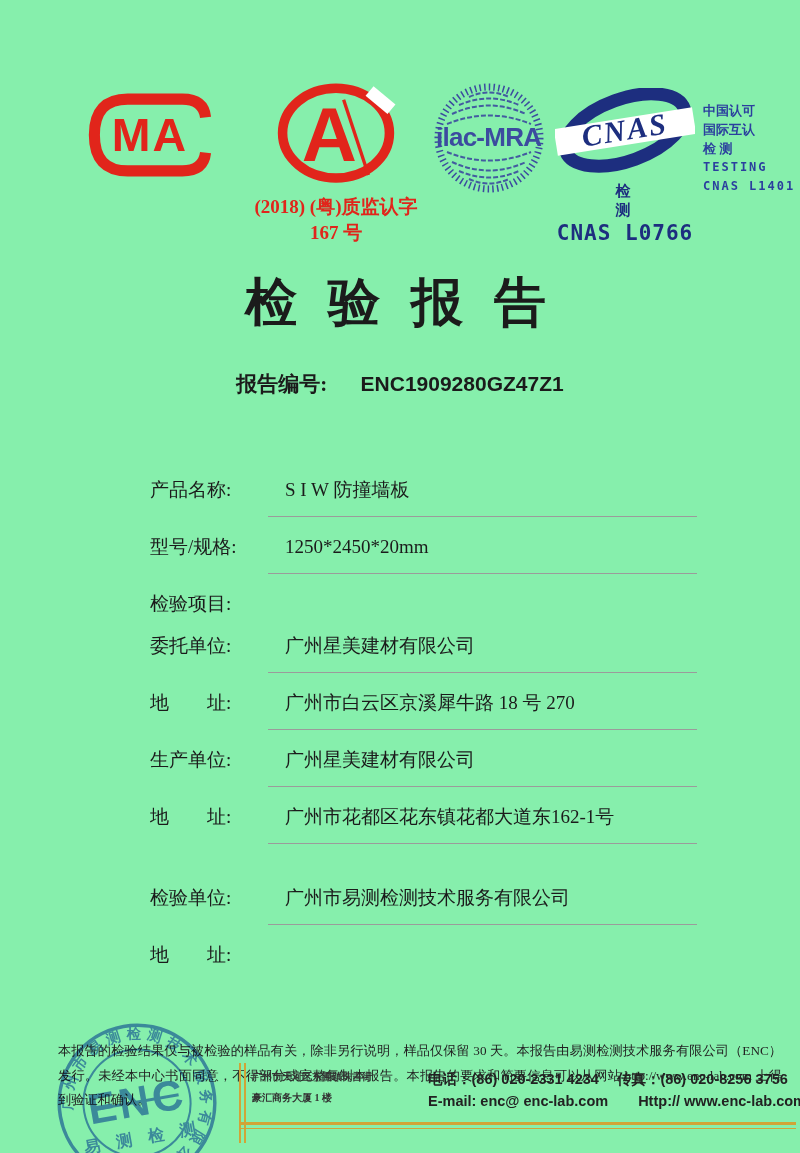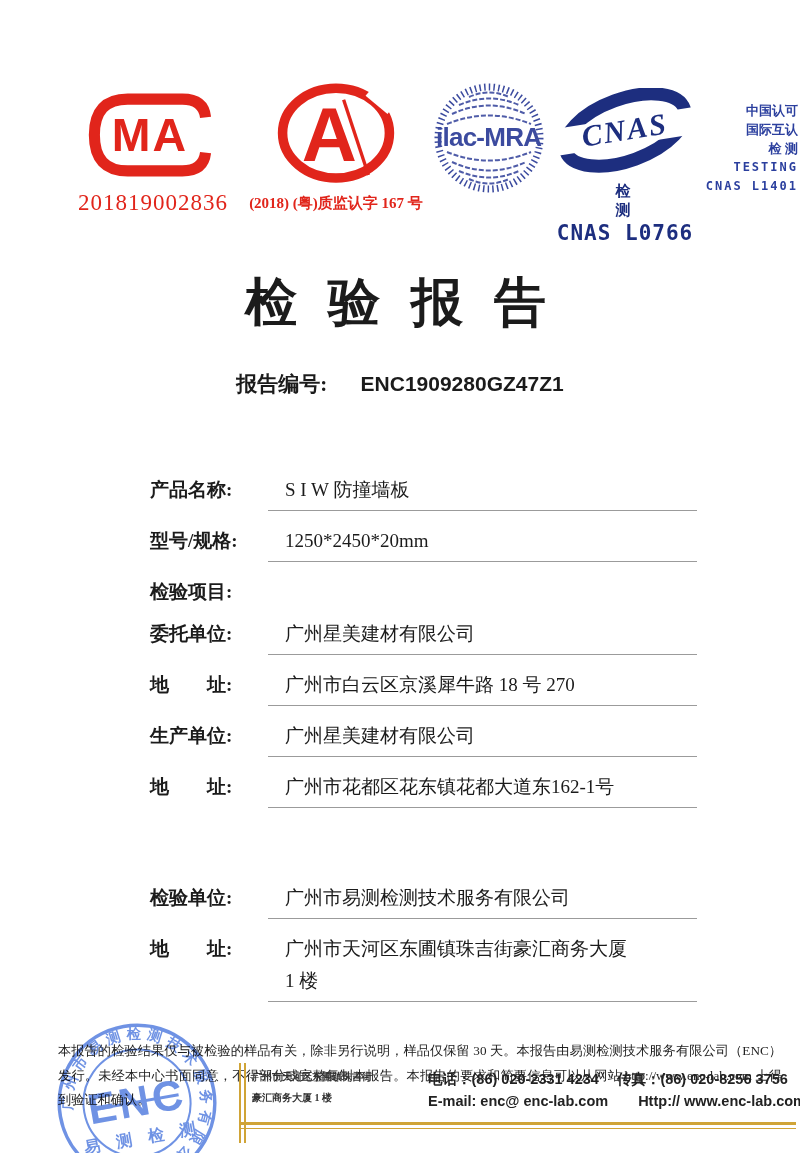--- a/index.html
+++ b/index.html
@@ -5,7 +5,7 @@
   html,body{margin:0;padding:0;background:#888;}
   .page{
     position:relative; width:800px; height:1153px; margin:0 auto;
-    background:#ffffff; overflow:hidden;
+    background:#86efac; overflow:hidden;
     font-family:"Liberation Serif","DejaVu Serif",serif; color:#1b1b1b;
   }
   

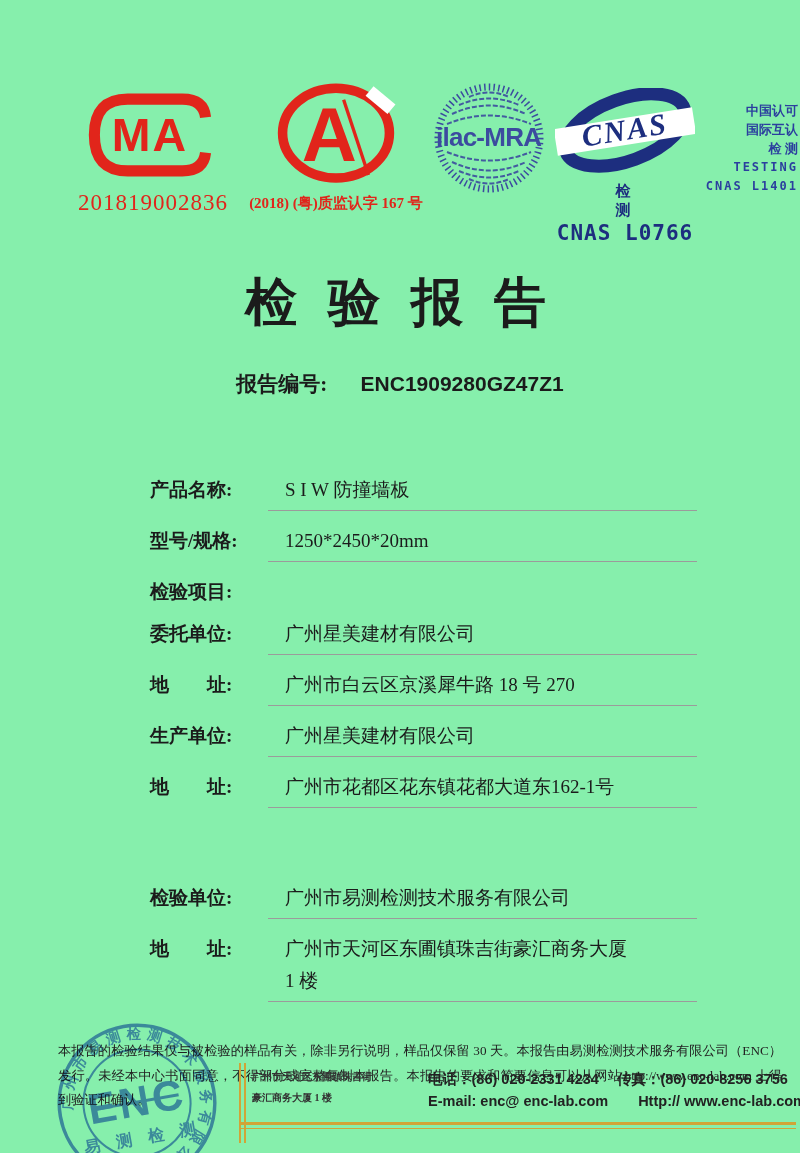--- a/index.html
+++ b/index.html
@@ -19,7 +19,7 @@
   .cnas-block{left:552px;top:88px;width:146px;color:#1d2e7f;}
   .cnas-sub1{font-size:15px;font-weight:bold;letter-spacing:34px;padding-left:30px;margin-top:2px;}
   .cnas-sub2{font-family:"DejaVu Sans Mono","Liberation Mono",monospace;font-size:21px;font-weight:bold;letter-spacing:1px;margin-top:1px;}
-  .accr-block{left:703px;top:101px;width:95px;text-align:right;color:#2b3f9e;
+  .accr-block{left:703px;top:101px;width:95px;text-align:left;color:#2b3f9e;
     font-family:"Liberation Sans","DejaVu Sans",sans-serif;font-weight:bold;font-size:13px;line-height:19px;}
   .accr-block .lat{letter-spacing:2px;font-family:"DejaVu Sans Mono","Liberation Mono",monospace;font-size:12px;}
   

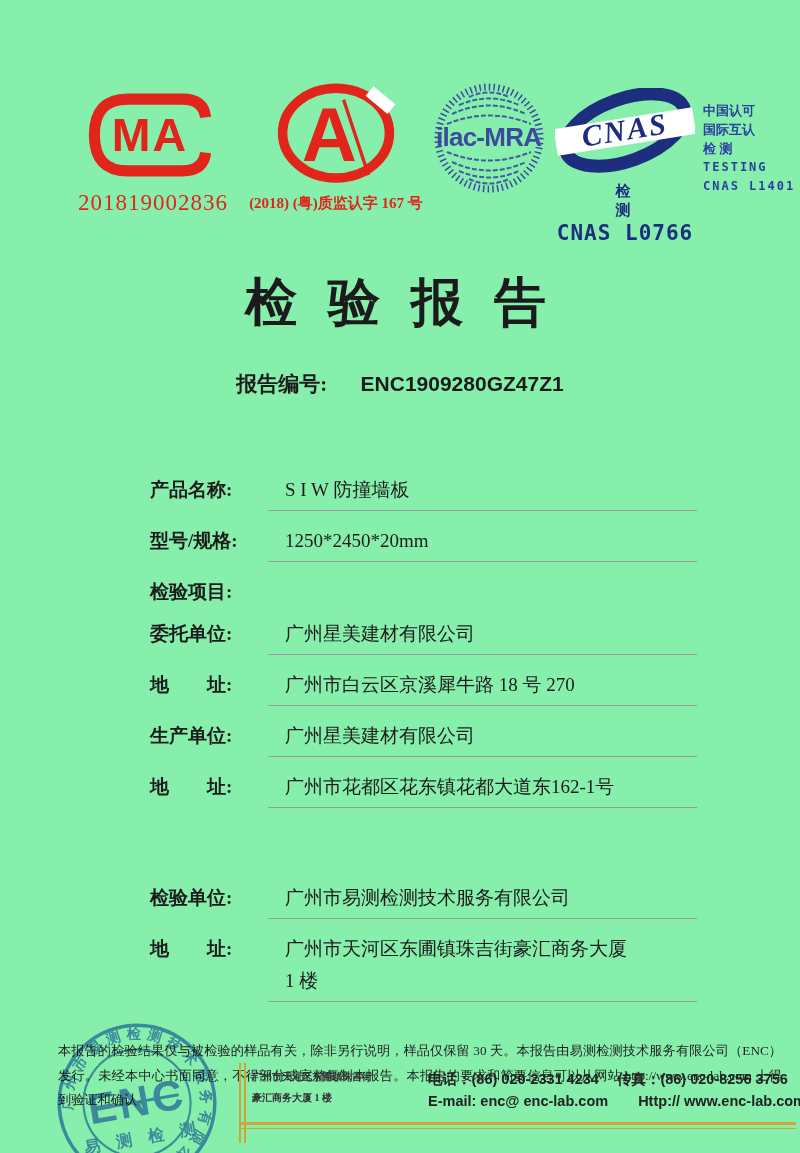--- a/index.html
+++ b/index.html
@@ -67,7 +67,6 @@
         <path d="M 117 29 Q 115 11 94 11 L 40 11 Q 7 11 7 46.5 Q 7 82 40 82 L 94 82 Q 115 82 117 64" fill="none" stroke="#e1251b" stroke-width="11"></path>
         <text x="62" y="62" text-anchor="middle" font-family="Liberation Sans,sans-serif" font-size="46" font-weight="bold" fill="#e1251b" letter-spacing="2">MA</text>
       </svg>
-      <div class="cma-number">201819002836</div>
     </div>
 
     <div class="logo-block cal-block">

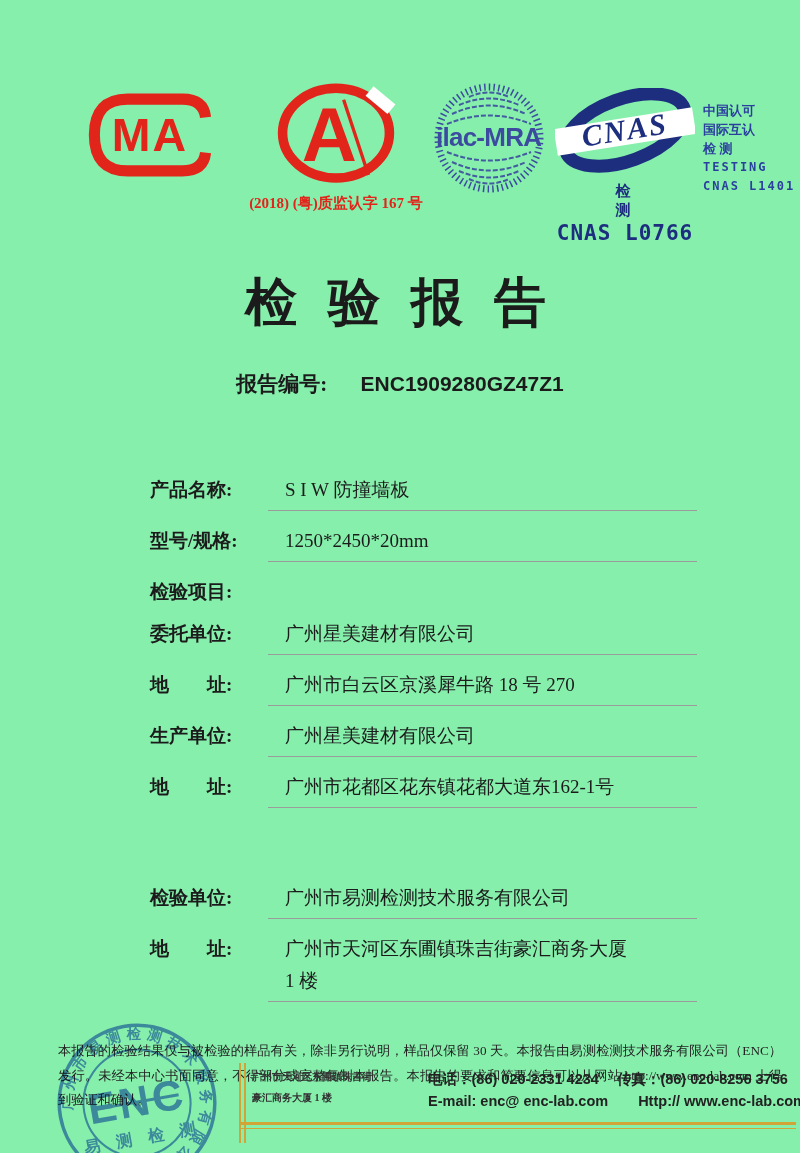--- a/index.html
+++ b/index.html
@@ -14,7 +14,7 @@
   .cma-block{left:78px;top:88px;width:150px;}
   .cma-number{margin-top:4px;font-size:23px;color:#e1251b;letter-spacing:1px;}
   .cal-block{left:240px;top:82px;width:192px;}
-  .cal-text{margin-top:2px;font-size:15px;font-weight:bold;color:#e1251b;}
+  .cal-text{margin-top:2px;font-size:19px;font-weight:bold;color:#e1251b;}
   .ilac-block{left:428px;top:78px;width:122px;}
   .cnas-block{left:552px;top:88px;width:146px;color:#1d2e7f;}
   .cnas-sub1{font-size:15px;font-weight:bold;letter-spacing:34px;padding-left:30px;margin-top:2px;}

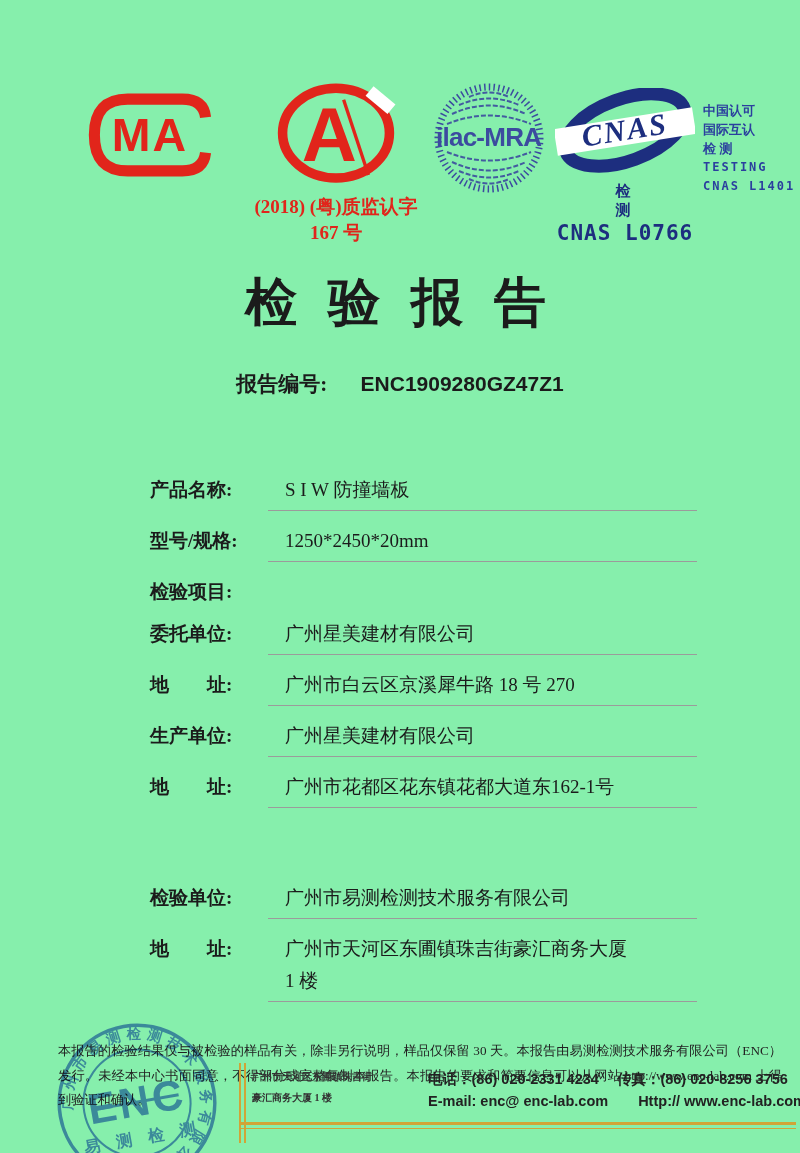--- a/index.html
+++ b/index.html
@@ -33,7 +33,7 @@
   #basic-info{top:478px;}
   #inspection-org{top:886px;}
   .field-row{display:flex;align-items:flex-start;margin-bottom:18px;}
-  .field-label{width:112px;flex:0 0 112px;font-size:19px;line-height:24px;white-space:pre;font-weight:bold;}
+  .field-label{width:112px;flex:0 0 112px;font-size:19px;line-height:24px;white-space:pre;}
   .field-value{flex:1;margin-left:6px;padding:0 0 8px 17px;font-size:19px;line-height:24px;
     border-bottom:1px solid #9b9b9b;min-height:24px;}
   .field-value .line2{margin-top:8px;}

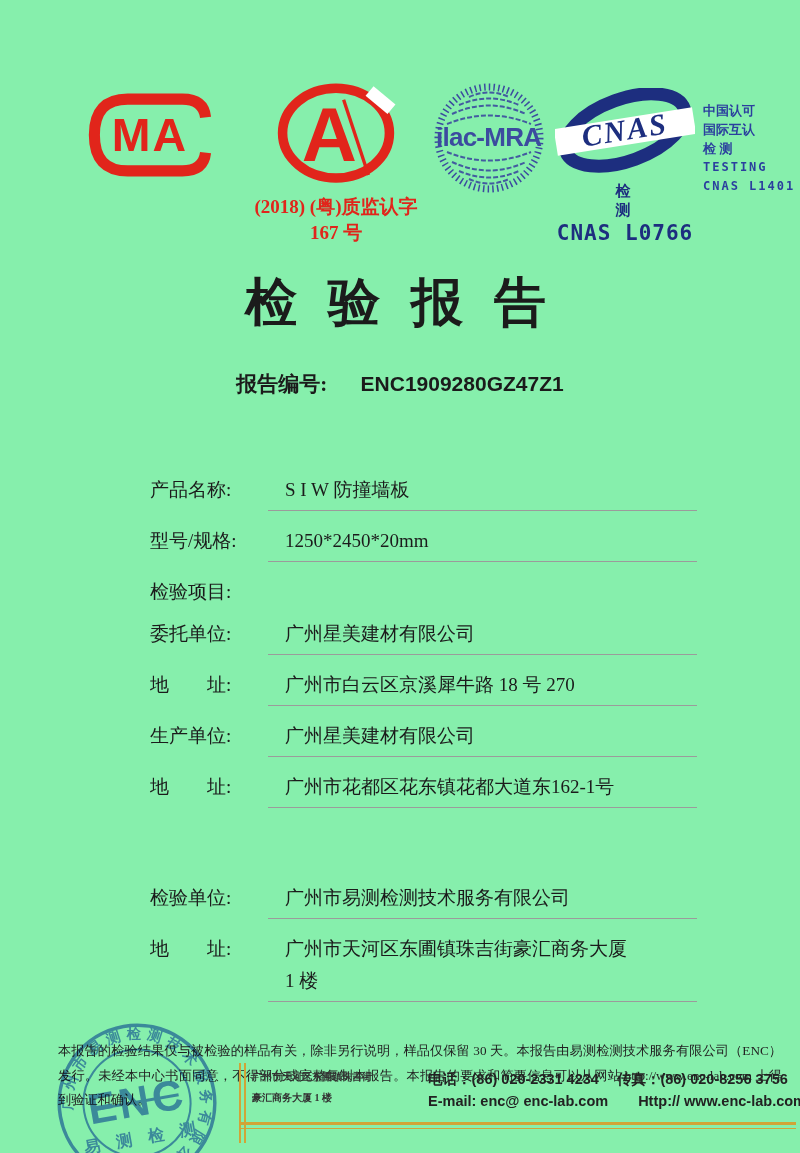--- a/index.html
+++ b/index.html
@@ -34,7 +34,7 @@
   #inspection-org{top:886px;}
   .field-row{display:flex;align-items:flex-start;margin-bottom:18px;}
   .field-label{width:112px;flex:0 0 112px;font-size:19px;line-height:24px;white-space:pre;}
-  .field-value{flex:1;margin-left:6px;padding:0 0 8px 17px;font-size:19px;line-height:24px;
+  .field-value{flex:1;margin-left:6px;padding:0 0 14px 17px;font-size:19px;line-height:24px;
     border-bottom:1px solid #9b9b9b;min-height:24px;}
   .field-value .line2{margin-top:8px;}
   

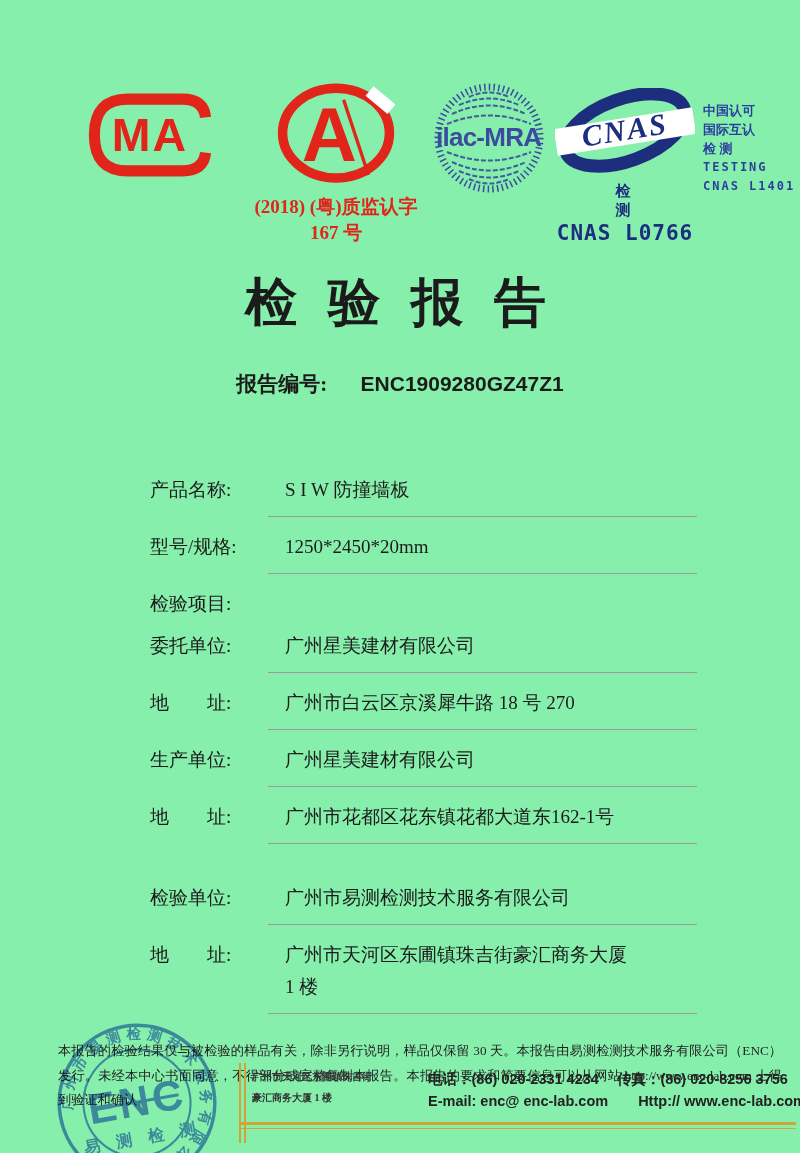--- a/index.html
+++ b/index.html
@@ -162,7 +162,6 @@
       </div>
       <div class="field-row">
         <div class="field-label">地　　址:</div>
-        <div class="field-value">广州市天河区东圃镇珠吉街豪汇商务大厦<div class="line2">1 楼</div></div>
       </div>
     </div>
 

